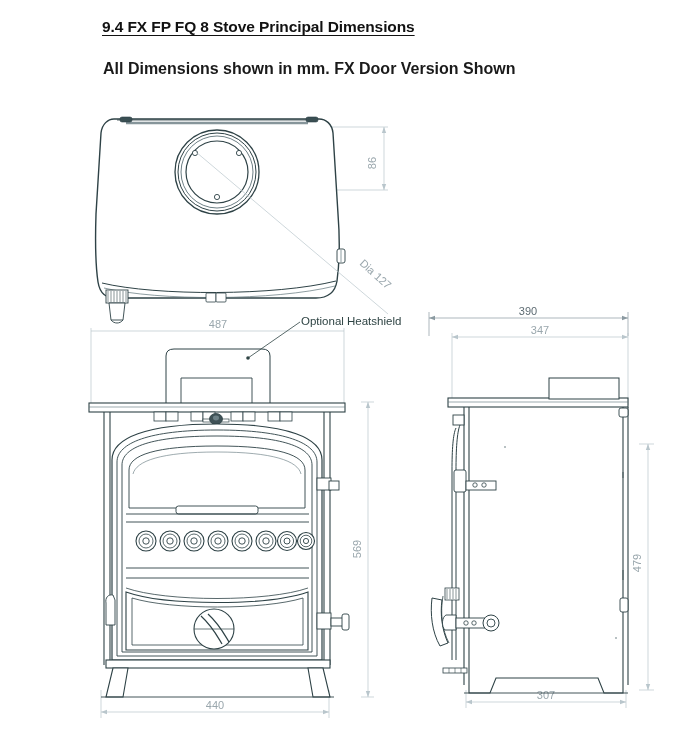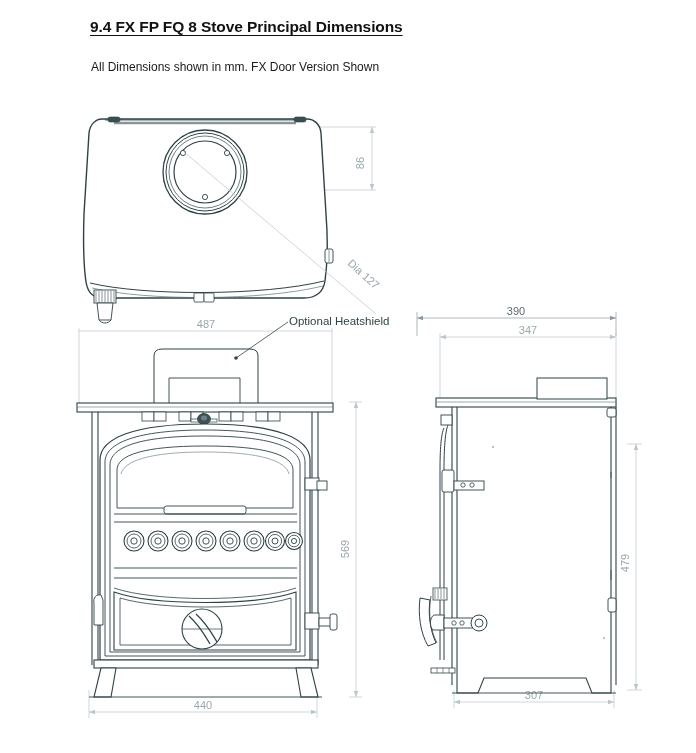--- a/index.html
+++ b/index.html
@@ -18,7 +18,7 @@
   }
   #page {
     position: absolute;
-    left: 4px; top: 0;
+    left: 16px; top: 0;
     width: 656px;
     height: 753px;
     border-radius: 14px;

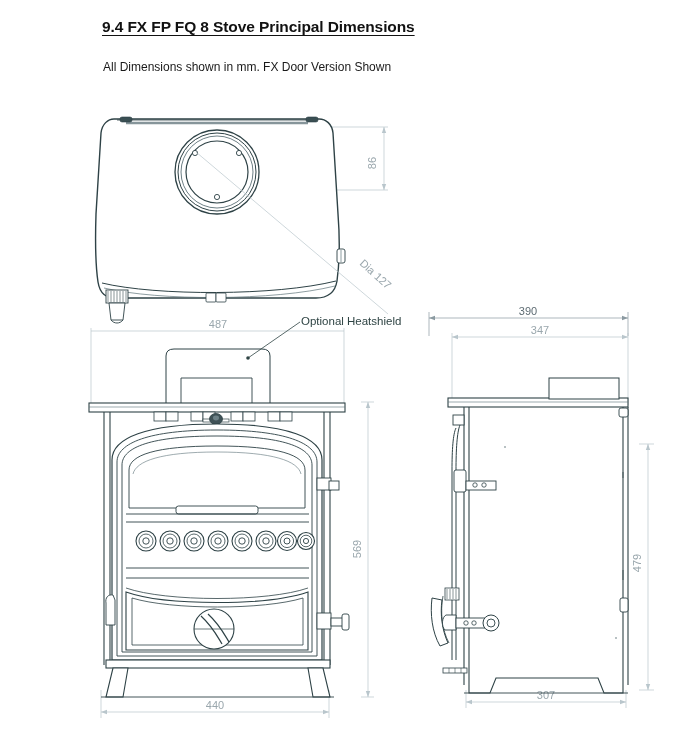--- a/index.html
+++ b/index.html
@@ -39,8 +39,8 @@
     position: absolute;
     left: 87px;
     top: 60px;
-    font-size: 12px;
-    font-weight: normal;
+    font-size: 16px;
+    font-weight: bold;
     white-space: nowrap;
     color: #1a1a1a;
   }

